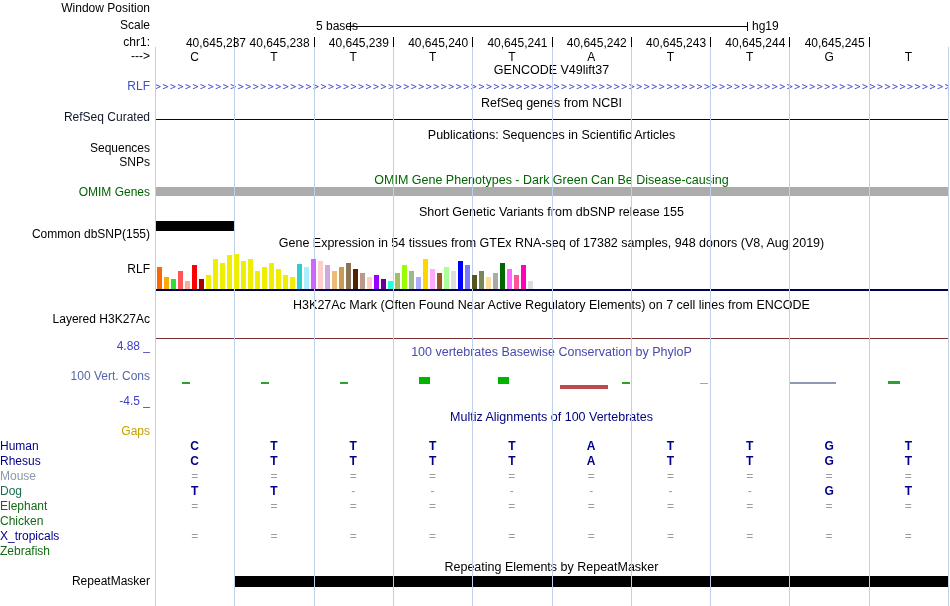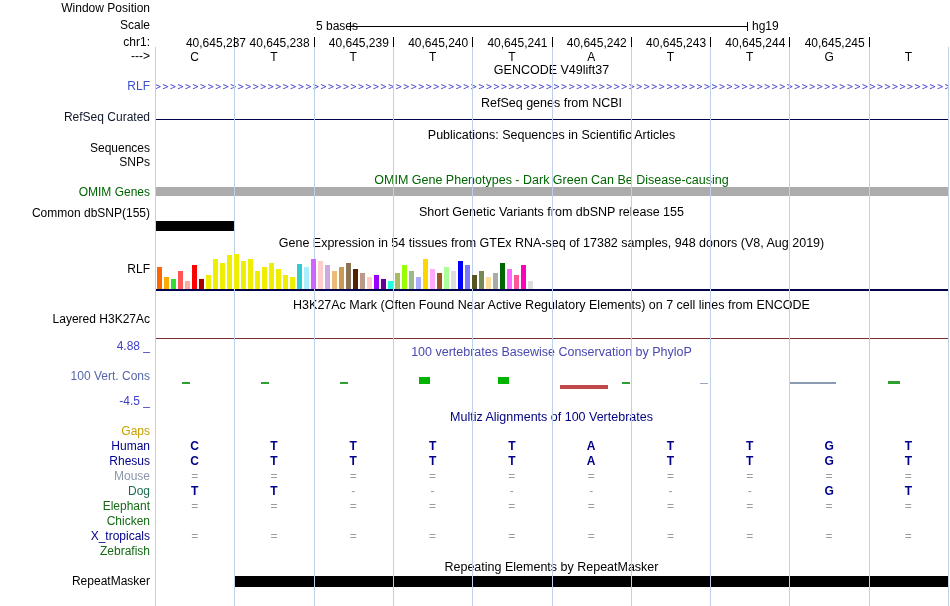--- a/index.html
+++ b/index.html
@@ -41,7 +41,7 @@
   <div class="lbl" style="top:142px">Sequences</div>
   <div class="lbl" style="top:156px">SNPs</div>
   <div class="lbl" style="top:186px;color:#006400">OMIM Genes</div>
-  <div class="lbl" style="top:207px">Common dbSNP(155)</div>
+  <div class="lbl" style="top:228px">Common dbSNP(155)</div>
   <div class="lbl" style="top:263px">RLF</div>
   <div class="lbl" style="top:313px">Layered H3K27Ac</div>
   <div class="lbl" style="top:340px;color:#4040C8">4.88 _</div>

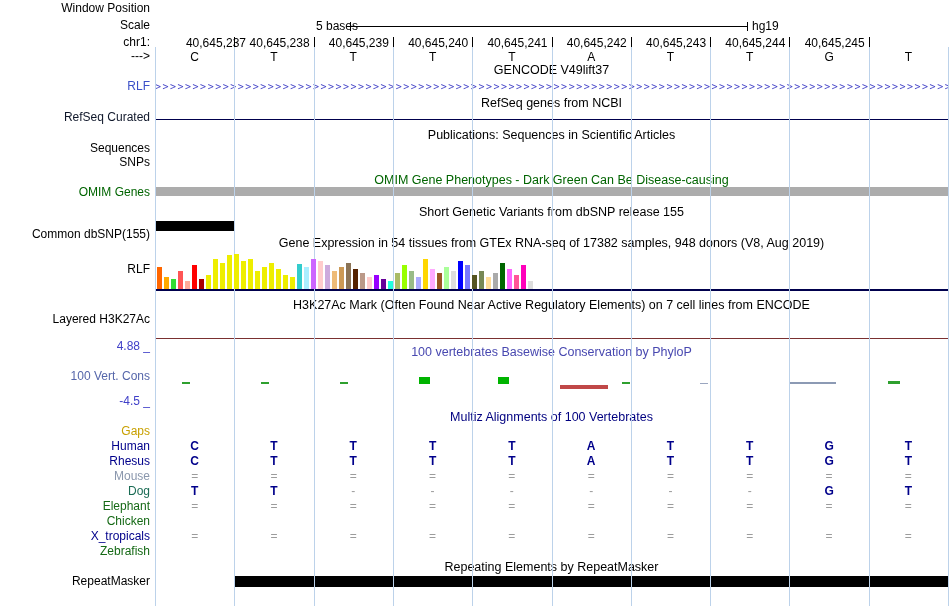--- a/index.html
+++ b/index.html
@@ -15,7 +15,7 @@
   .base{position:absolute;top:50px;width:14px;margin-left:-7px;text-align:center;font-size:12px;}
   .mletter{position:absolute;width:14px;margin-left:-7px;text-align:center;
        font-size:12px;font-weight:bold;line-height:13px;}
-  .slabel{position:absolute;left:0;width:150px;text-align:right;font-size:12px;line-height:13px;}
+  .slabel{position:absolute;left:0;width:150px;text-align:left;font-size:12px;line-height:13px;}
   .gtexbar{position:absolute;width:5px;}
   .consmark{position:absolute;}
   .hbar{position:absolute;}

